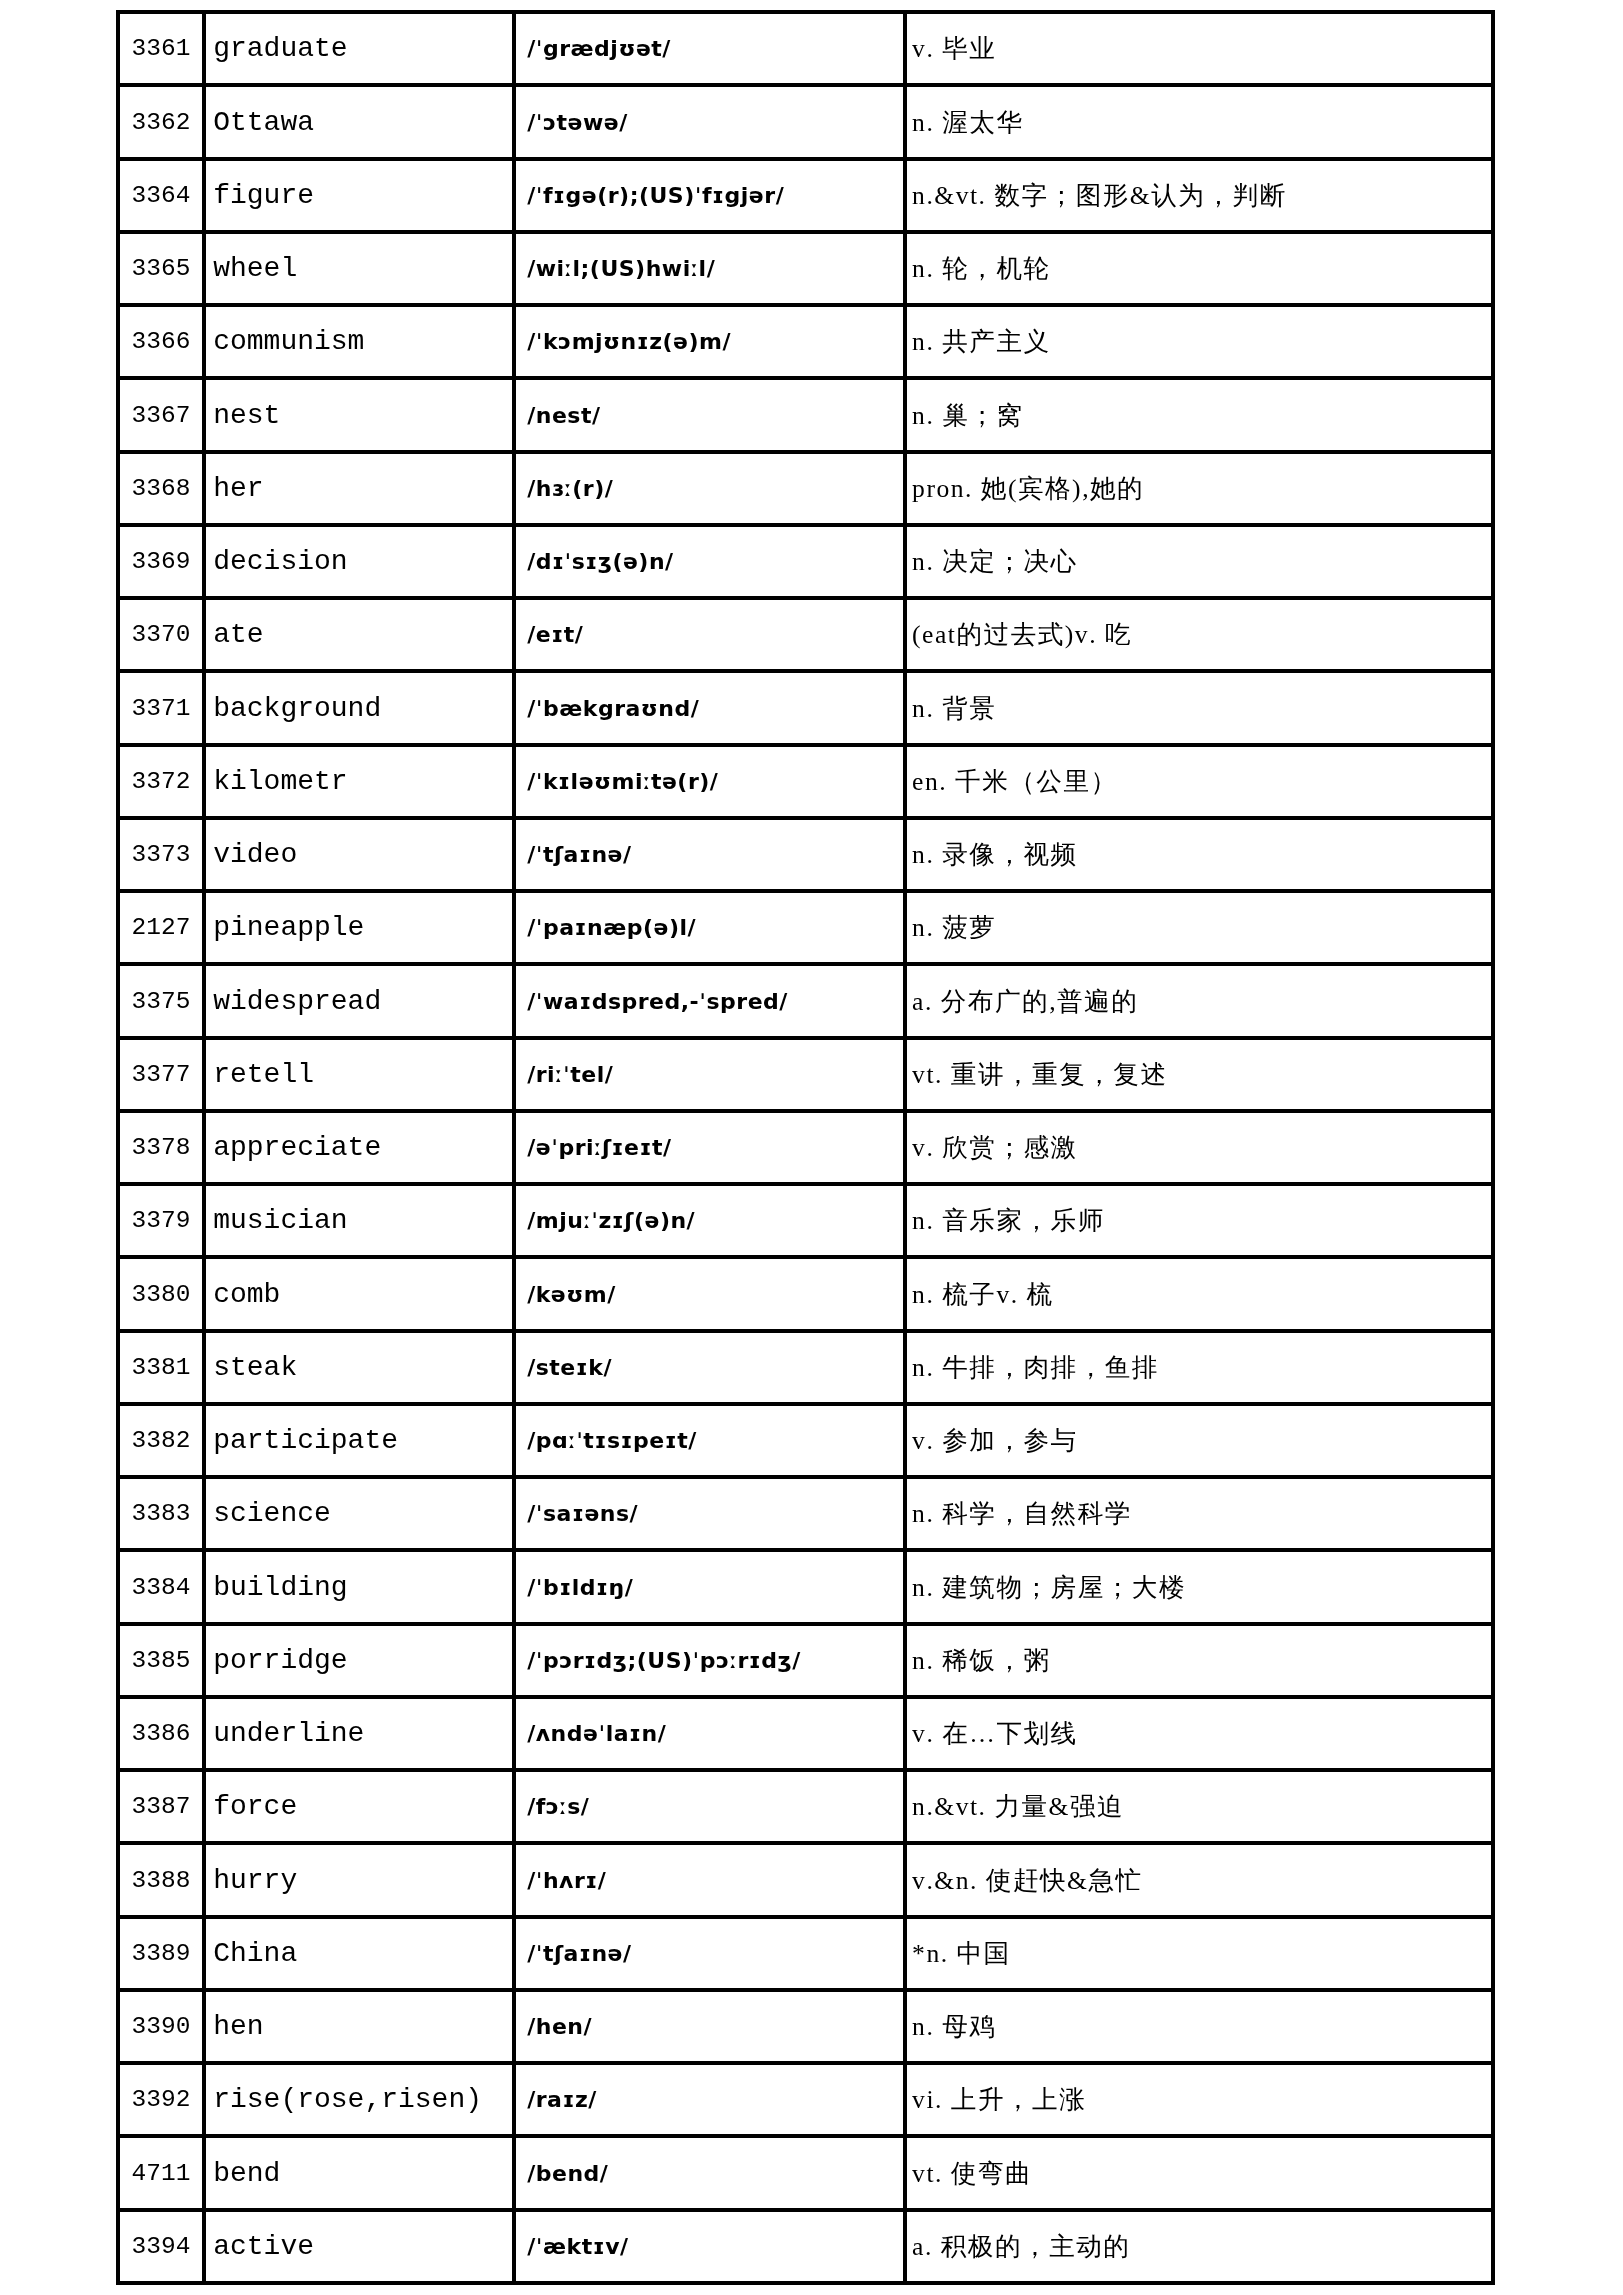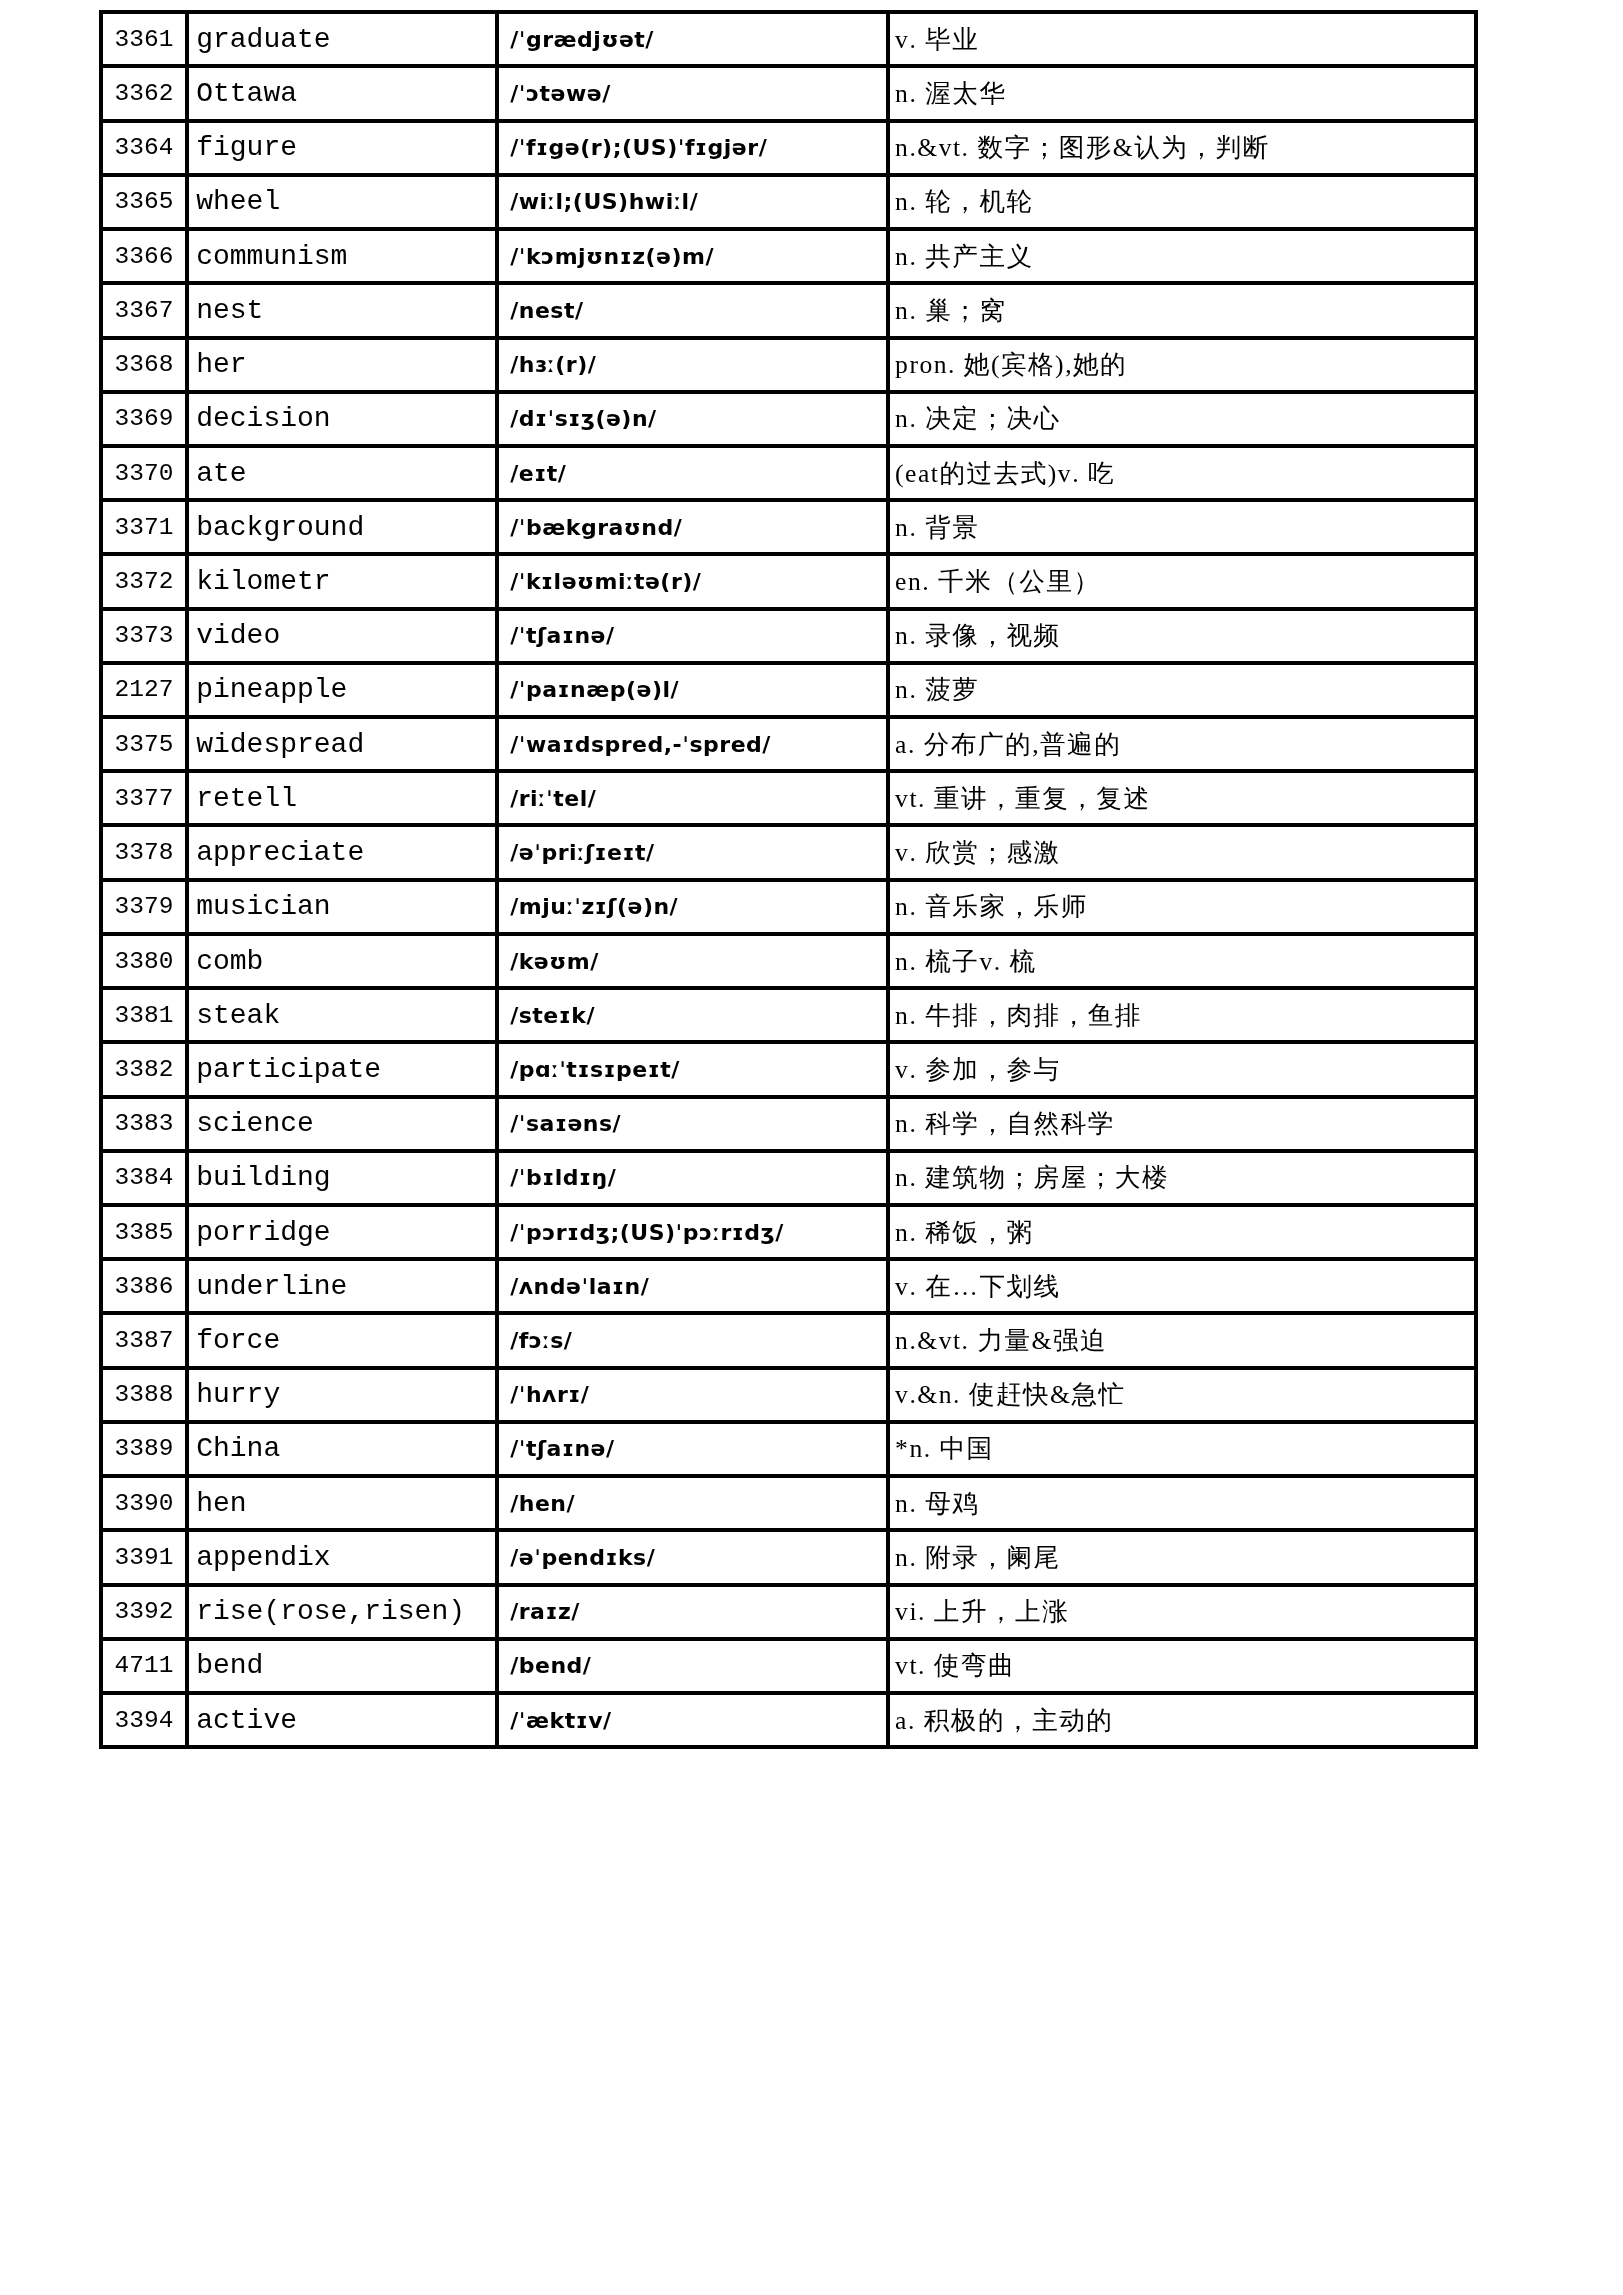--- a/index.html
+++ b/index.html
@@ -15,10 +15,10 @@
   }
   .vocab-table {
     position: absolute;
-    left: 99px;
+    left: 116px;
     top: 10.2px;
     width: 1376px;
-    height: 1739px;
+    height: 2275px;
     border-collapse: collapse;
     table-layout: fixed;
     background: #ffffff;

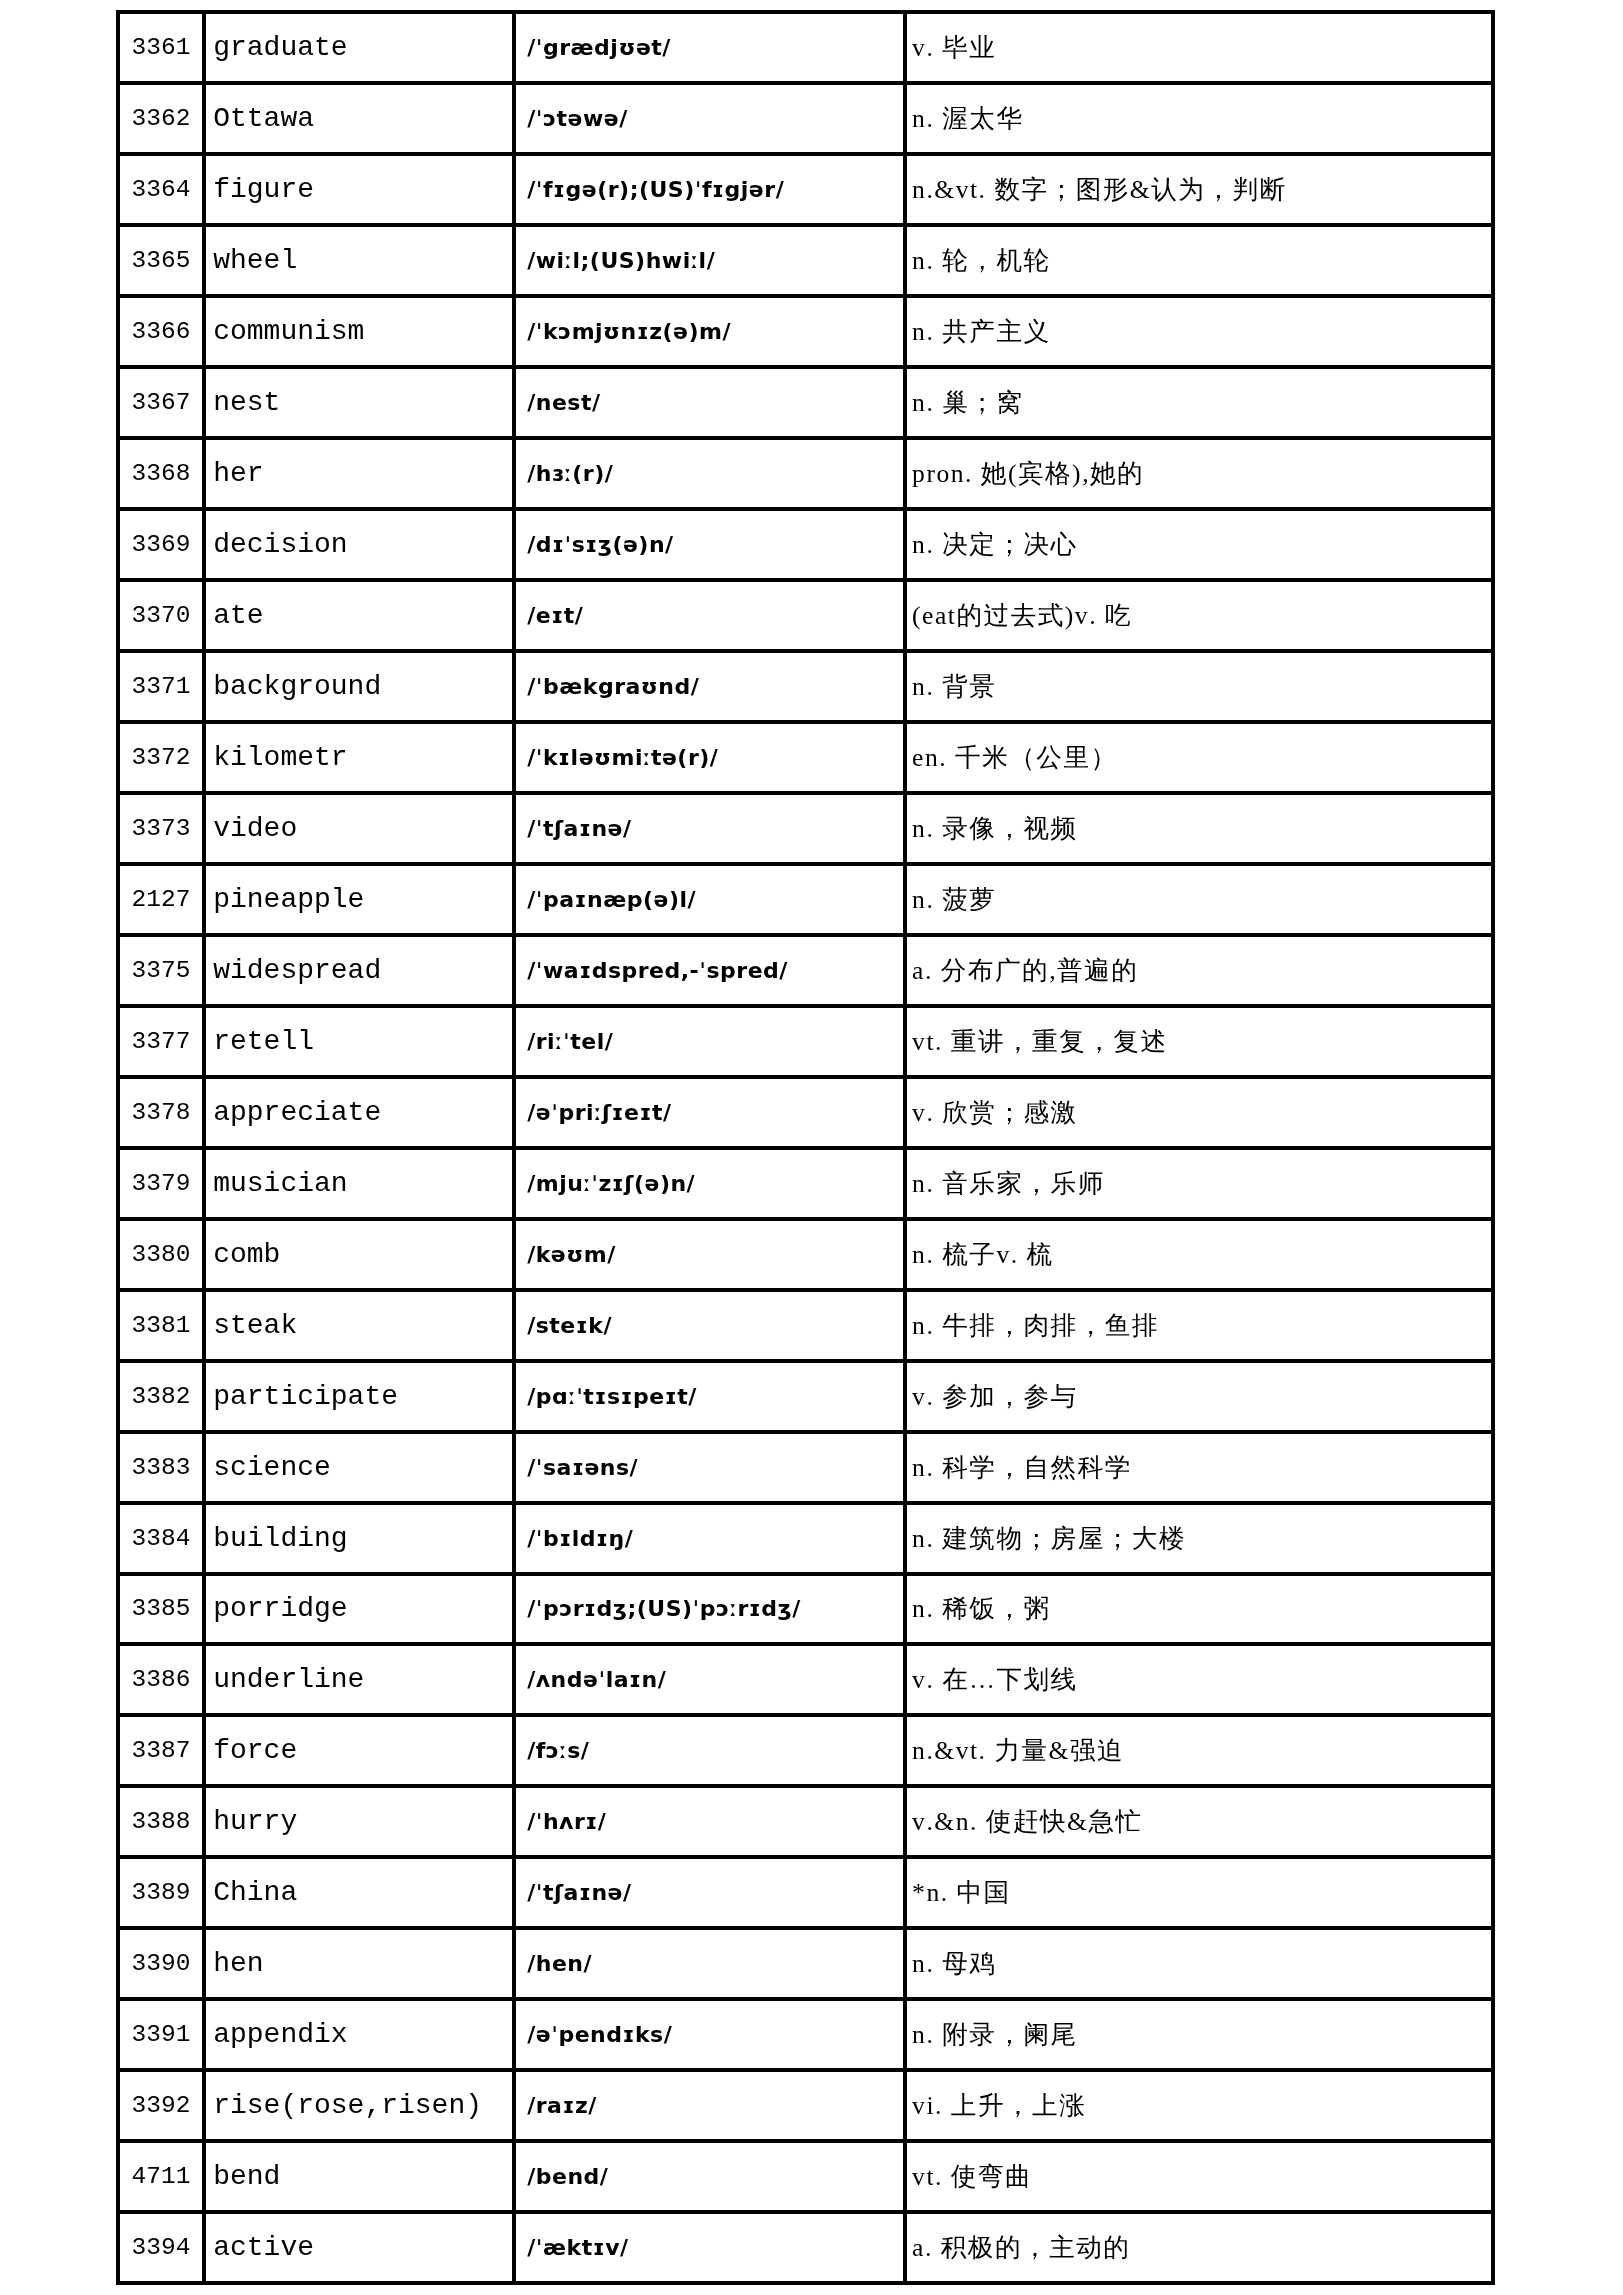--- a/index.html
+++ b/index.html
@@ -264,12 +264,6 @@
     <td class="c-mean">n. 母鸡</td>
   </tr>
 
-  <tr>
-    <td class="c-index">3391</td>
-    <td class="c-word">appendix</td>
-    <td class="c-phon">/əˈpendɪks/</td>
-    <td class="c-mean">n. 附录，阑尾</td>
-  </tr>
 
   <tr>
     <td class="c-index">3392</td>

